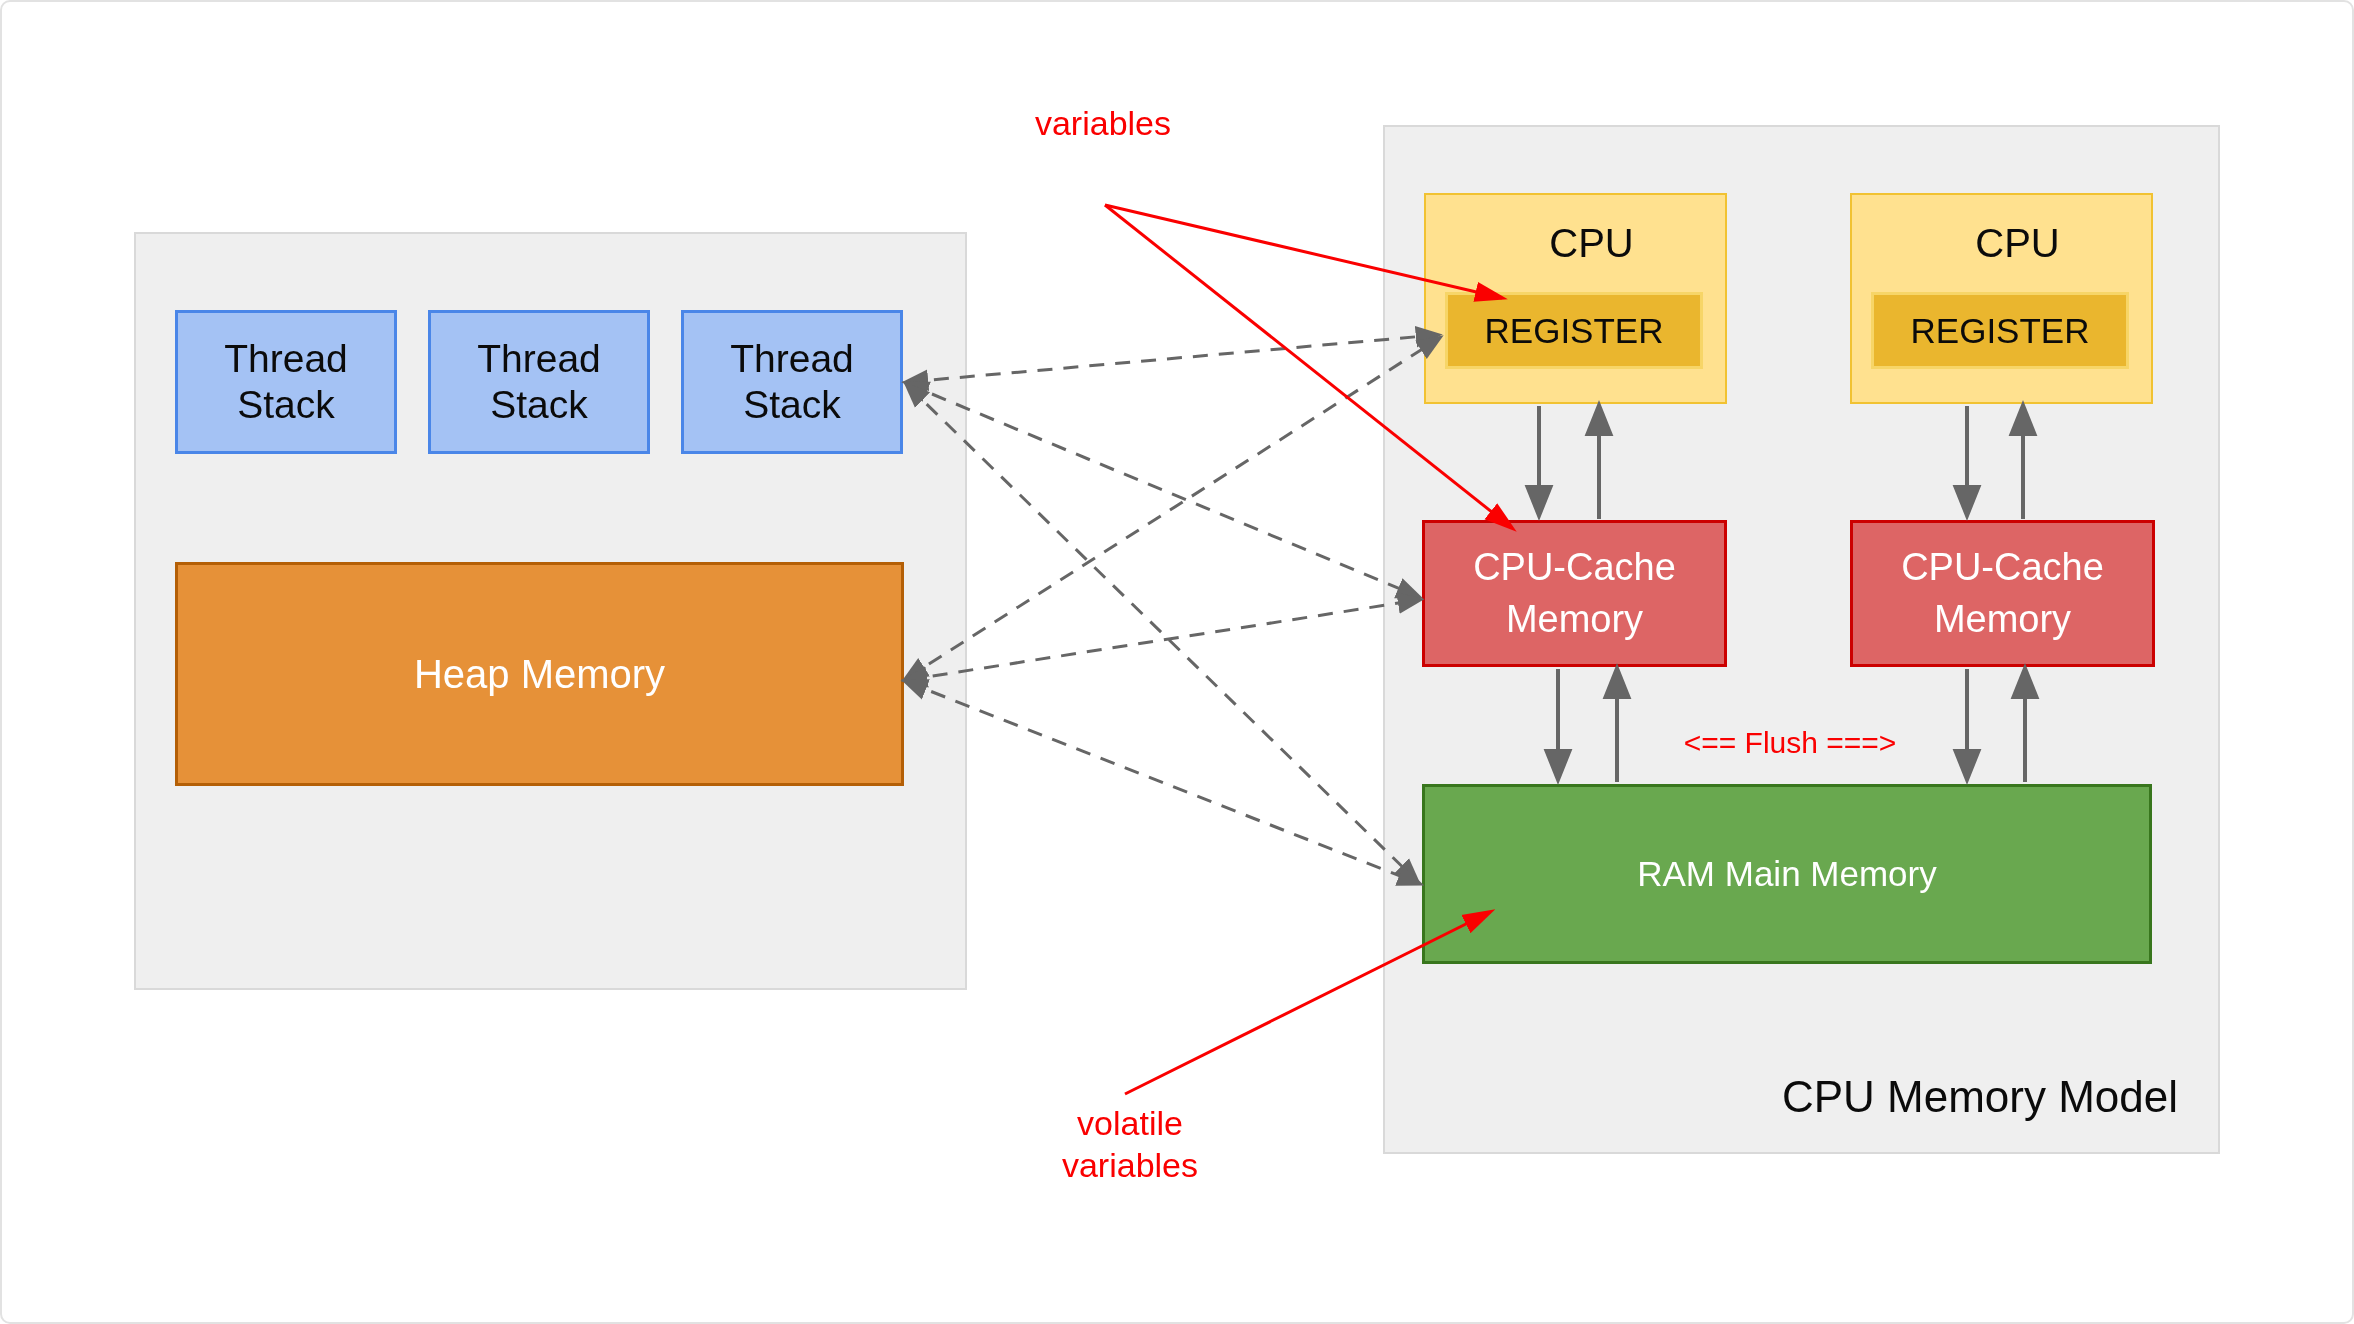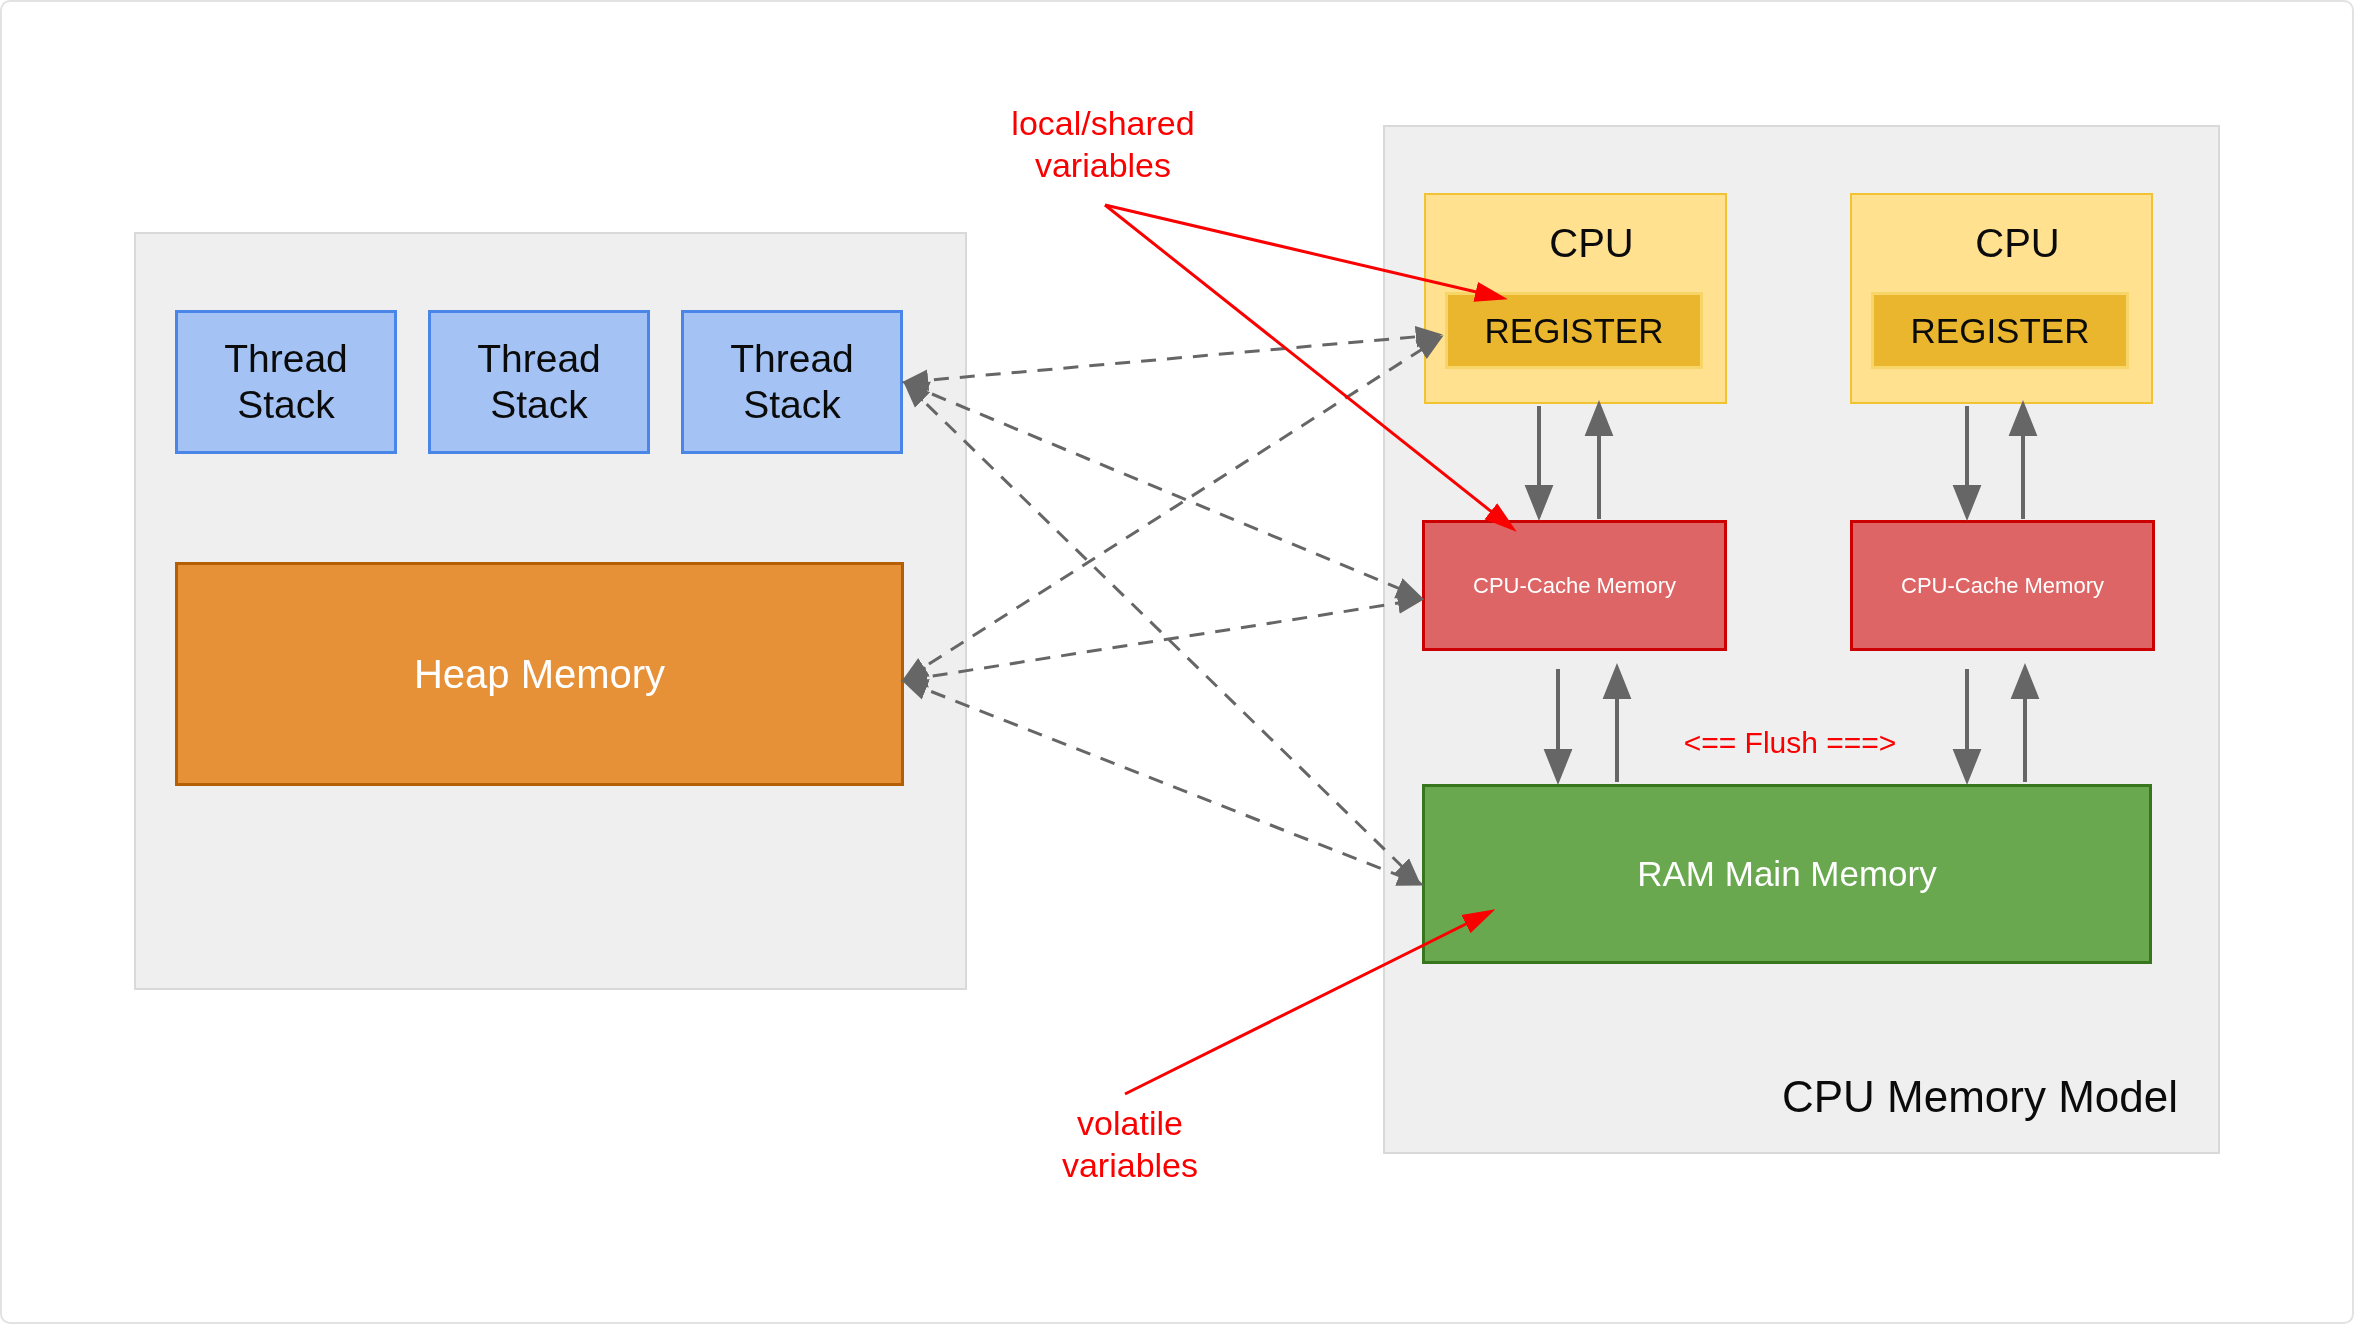--- a/index.html
+++ b/index.html
@@ -122,7 +122,6 @@
   <div class="panel-title" id="cpu-title">CPU Memory Model</div>
 
   <div class="red-note" id="local-shared-note">
-    <div>local/shared</div>
     <div>variables</div>
   </div>
   <div class="red-note" id="volatile-note">volatile variables</div>

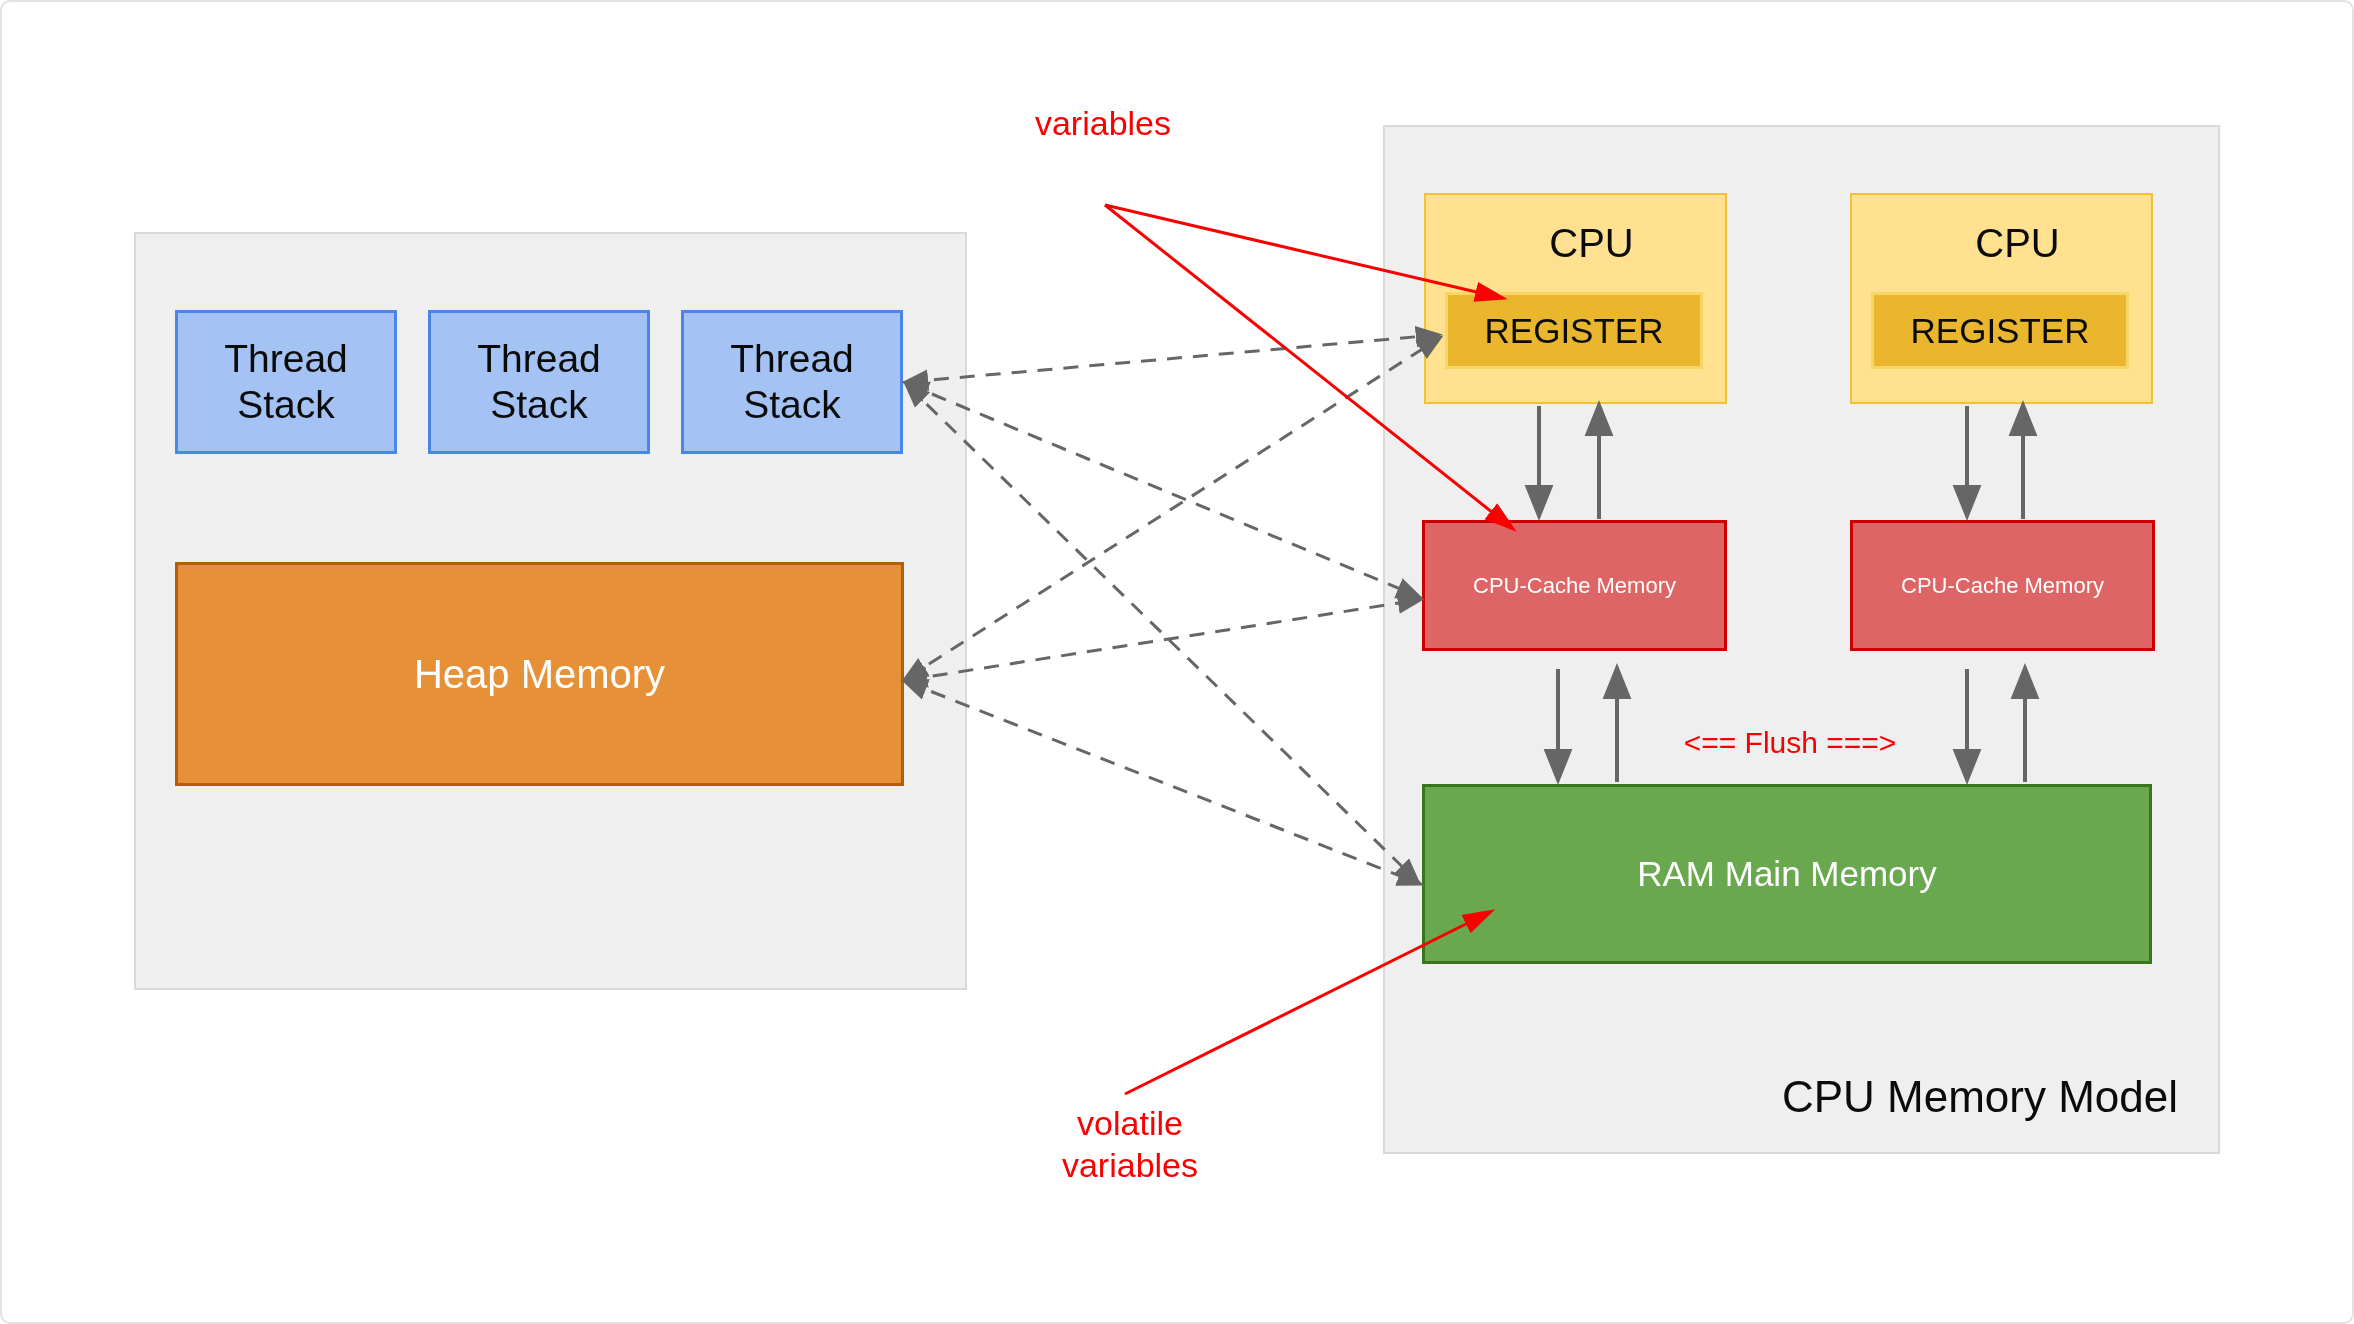--- a/index.html
+++ b/index.html
@@ -42,8 +42,8 @@
        display:flex;align-items:center;justify-content:center;
        font-size:35px;color:var(--text-dark);}
 
-  .cache-box{top:518px;width:305px;height:131px;background:var(--cache-fill);
-       border:3px solid var(--cache-border);font-size:22px;line-height:1.35;color:var(--text-light);}
+  .cache-box{top:518px;width:305px;height:147px;background:var(--cache-fill);
+       border:3px solid var(--cache-border);font-size:38px;line-height:1.35;color:var(--text-light);}
   #cache-box-1{left:1420px;} #cache-box-2{left:1848px;}
   .cache-box .lbl{width:210px;}
 

